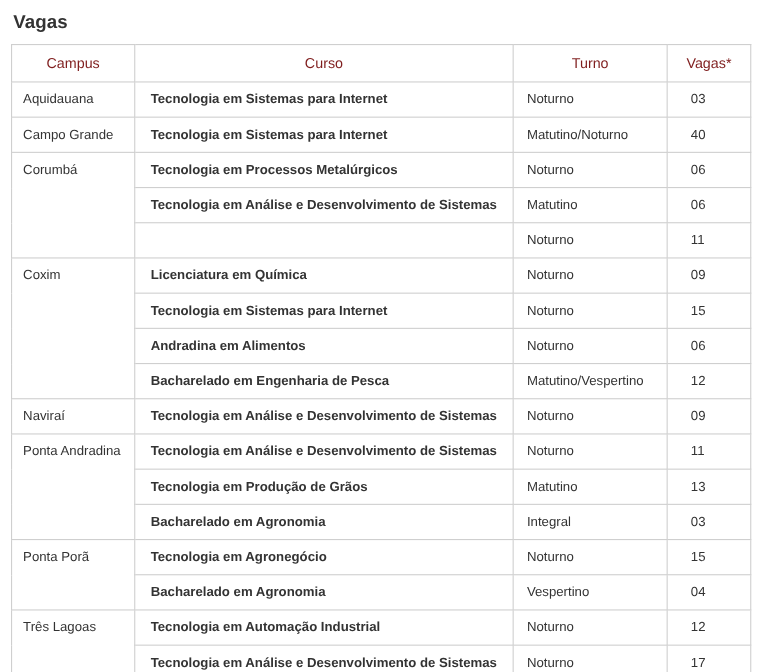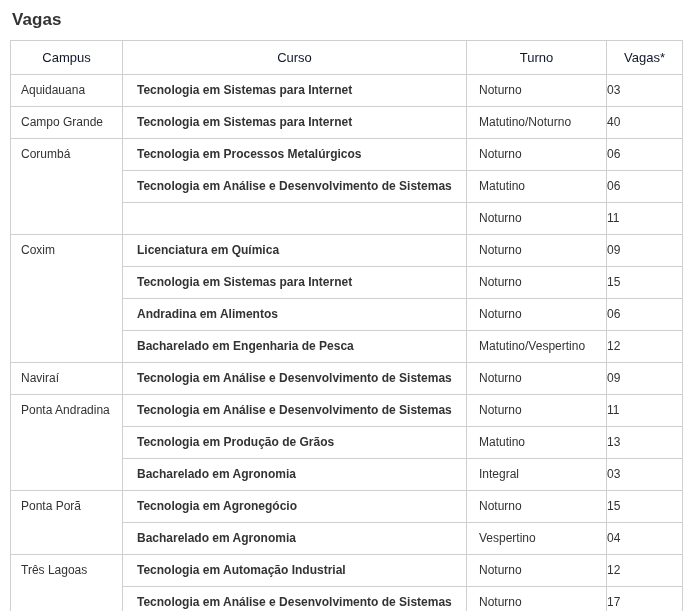--- a/index.html
+++ b/index.html
@@ -52,7 +52,7 @@
     font-size: 13px;
     padding-top: 9px;
     padding-bottom: 9px;
-    color: #0f172a;
+    color: #7f1d1d;
     margin-left: 36px;
   }
   table.vagas td.campus,

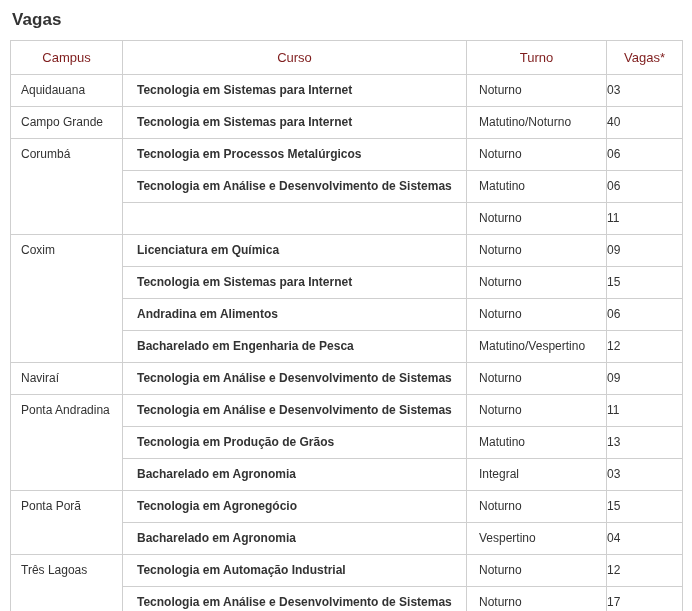--- a/index.html
+++ b/index.html
@@ -68,7 +68,7 @@
     padding-left: 12px;
   }
   table.vagas td.vagas {
-    padding-left: 0;
+    padding-left: 21px;
   }
   table.vagas td.campus {
     padding-left: 10px;

